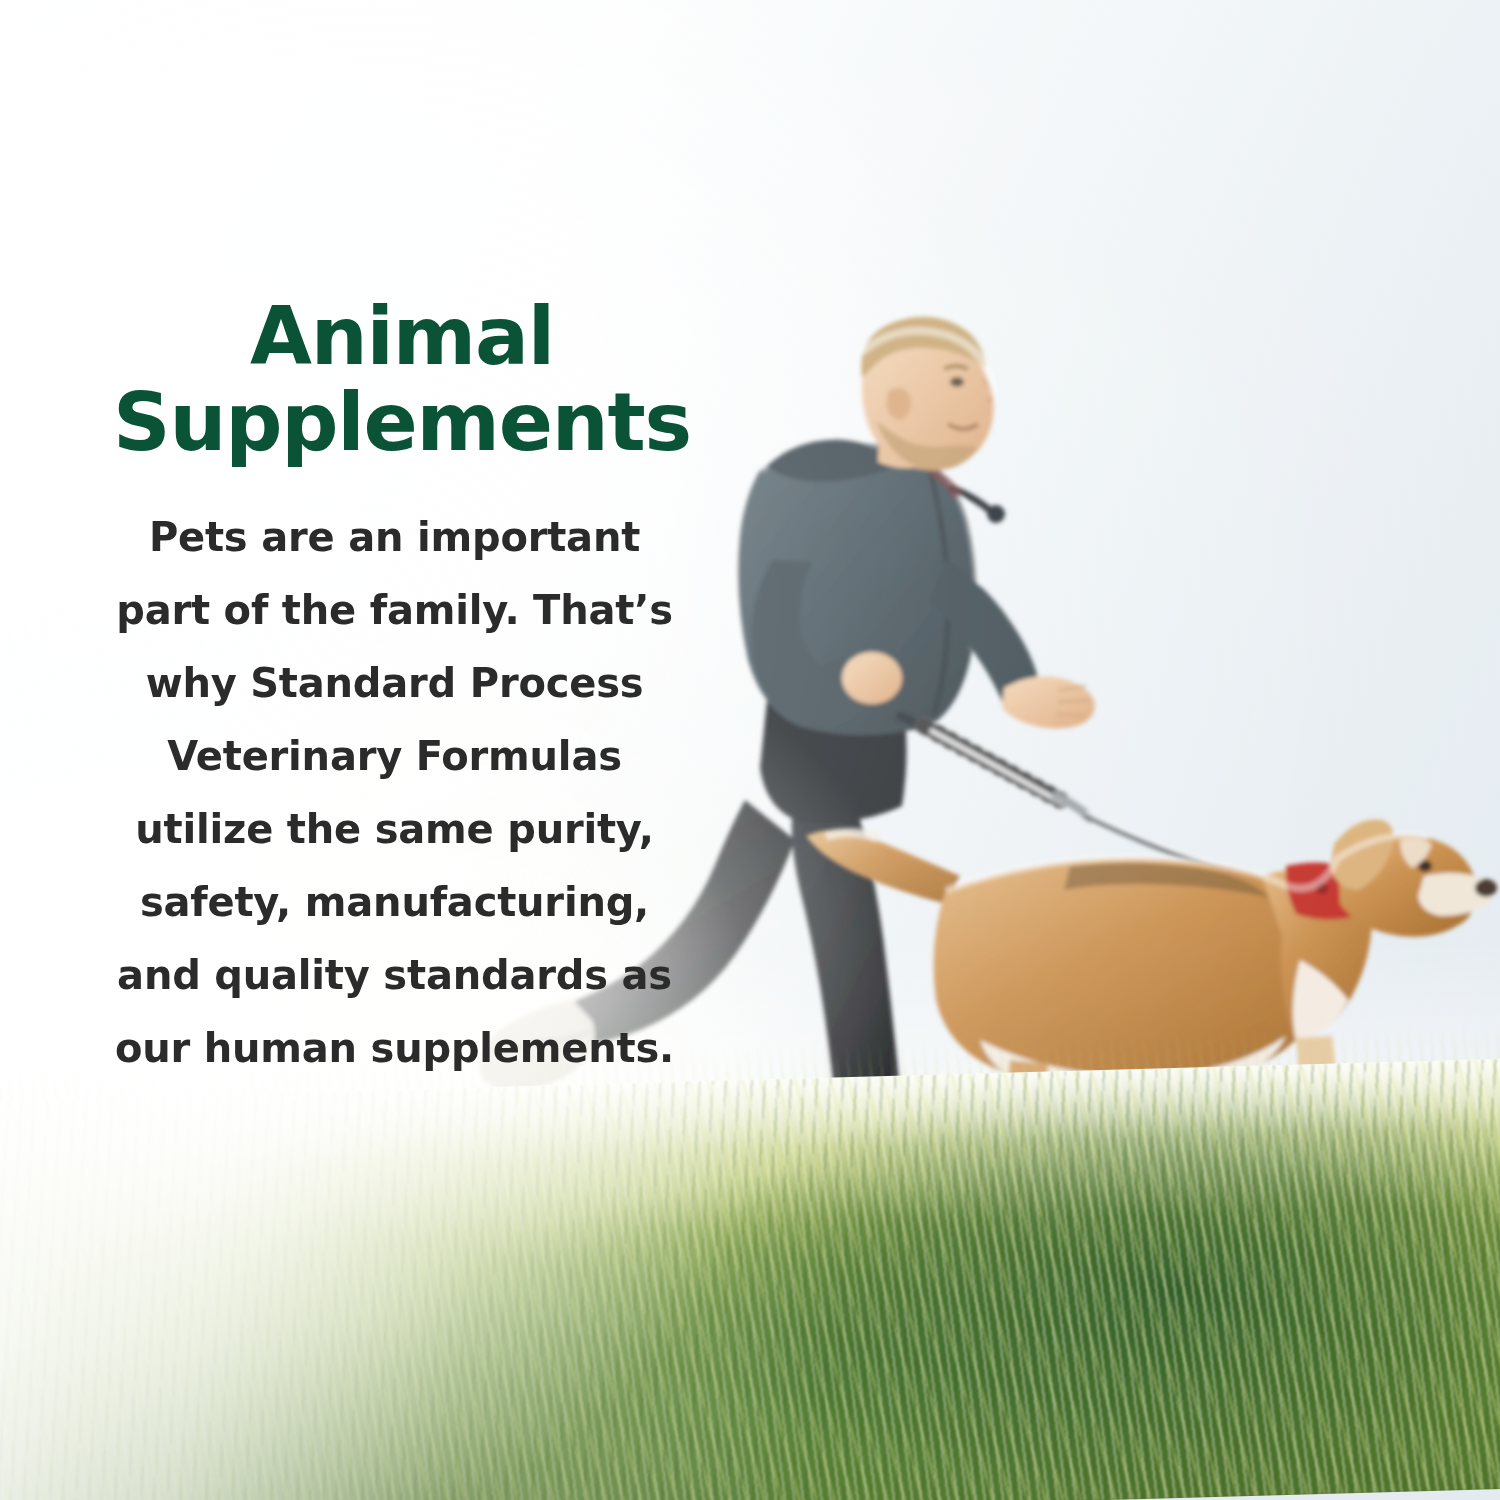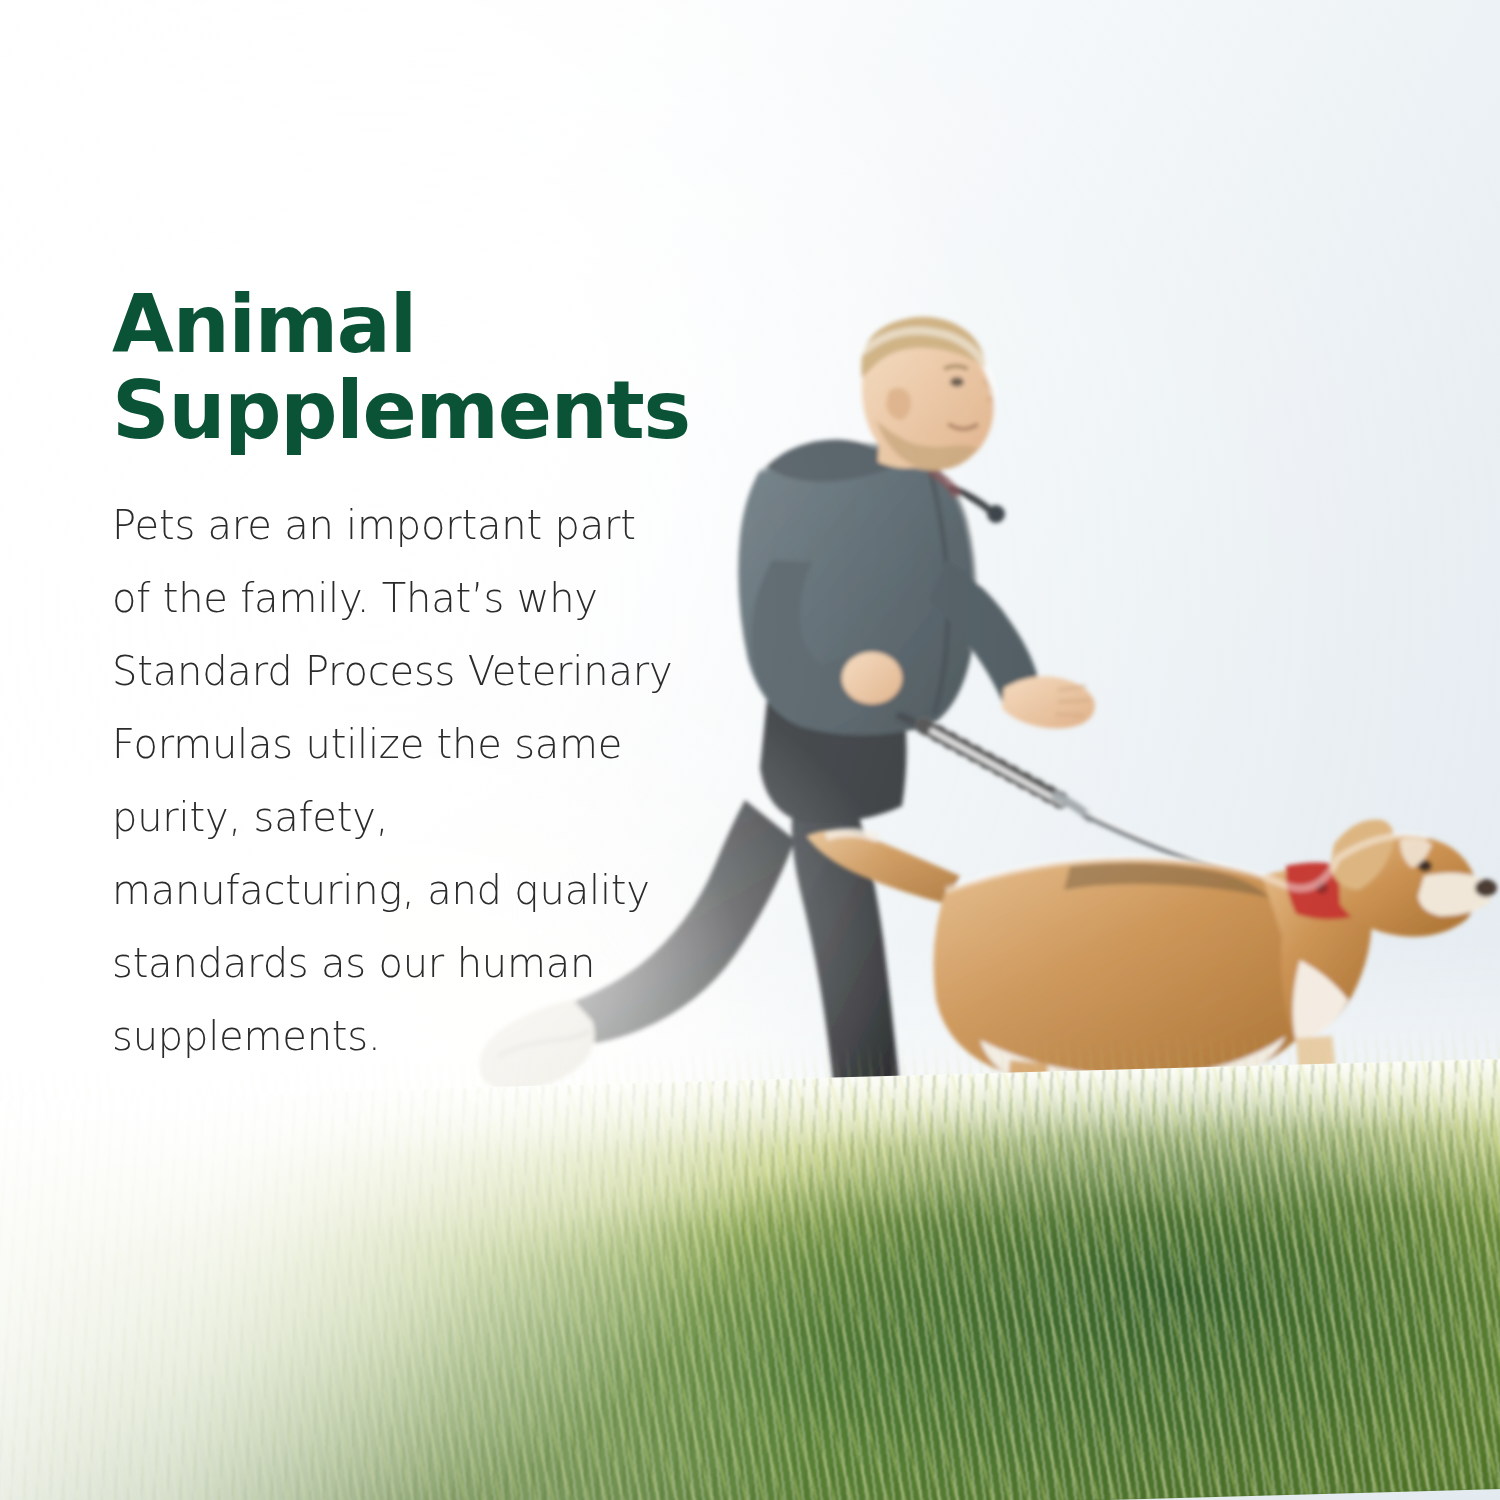--- a/index.html
+++ b/index.html
@@ -118,8 +118,9 @@
   .text-panel {
     position: absolute;
     left: 112px;
-    top: 282px;
+    top: 294px;
     width: 580px;
+    text-align: center;
   }
 
   .headline {

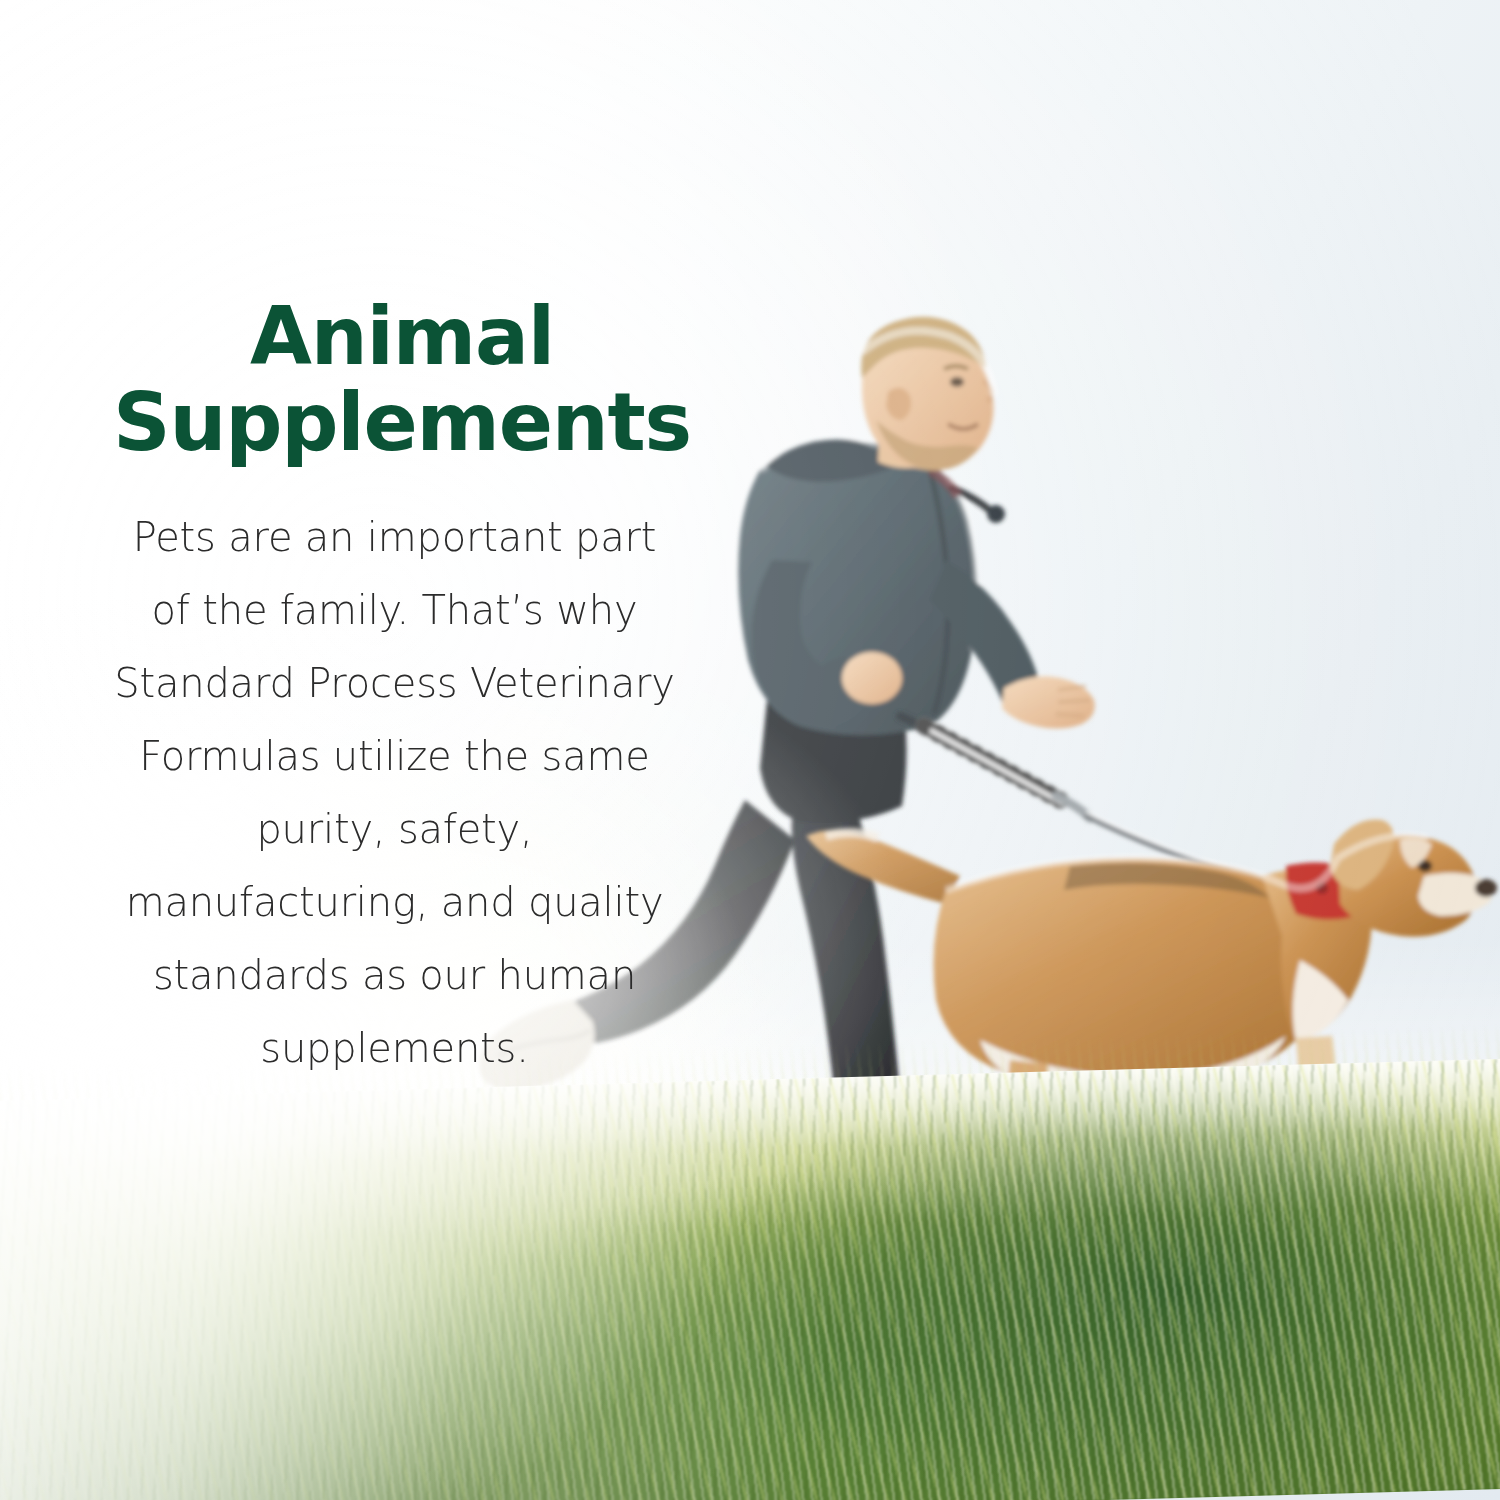--- a/index.html
+++ b/index.html
@@ -331,7 +331,7 @@
   <div class="text-panel">
     <h1 class="headline" style="color: rgb(11, 83, 54);">Animal
 Supplements</h1>
-    <p class="body-copy" style="color: rgb(43, 43, 43);">Pets are an important part of the family. That’s why Standard Process Veterinary Formulas utilize the same purity, safety, manufacturing, and quality standards as our human supplements.</p>
+    <p class="body-copy" style="color: rgb(43, 43, 43); font-weight: bold;">Pets are an important part of the family. That’s why Standard Process Veterinary Formulas utilize the same purity, safety, manufacturing, and quality standards as our human supplements.</p>
   </div>
 
 </div>

